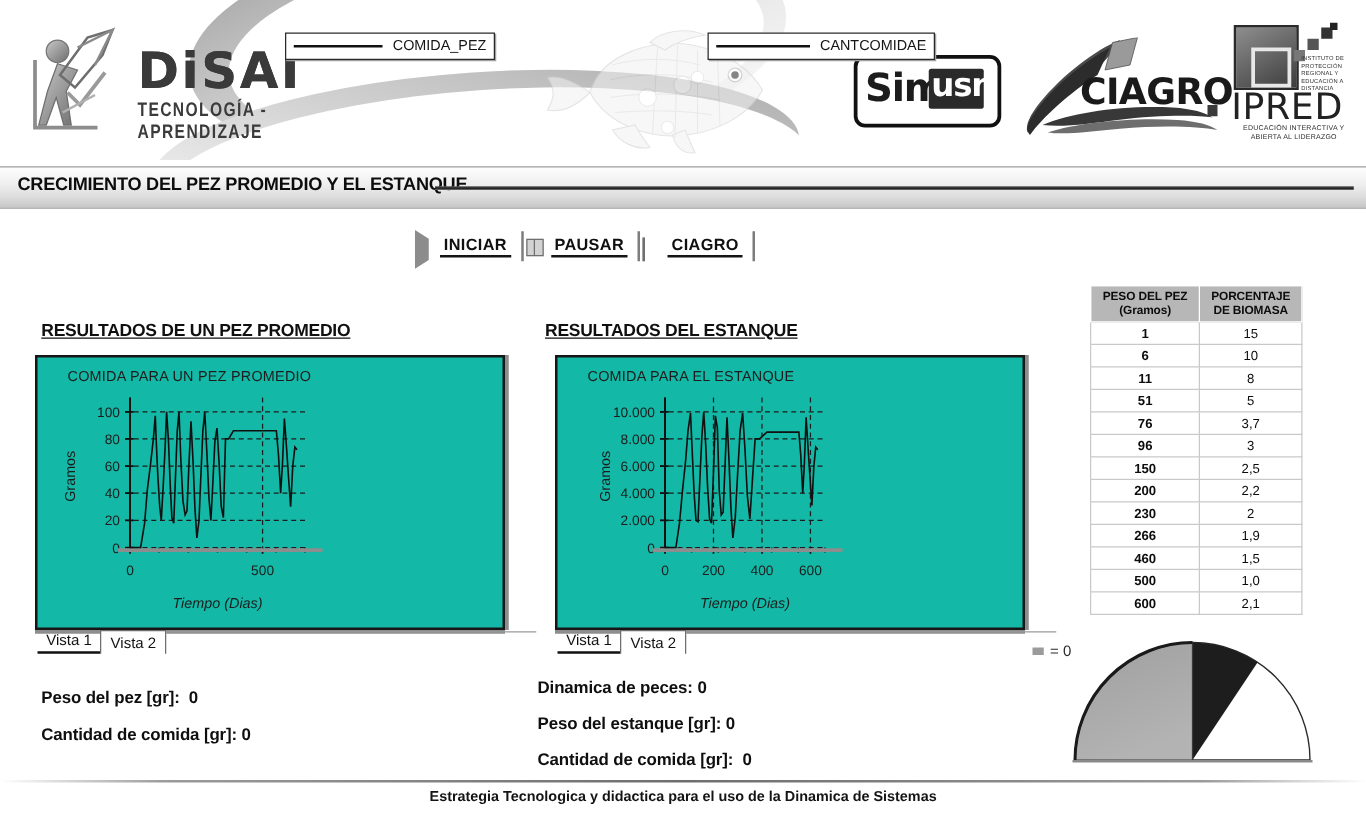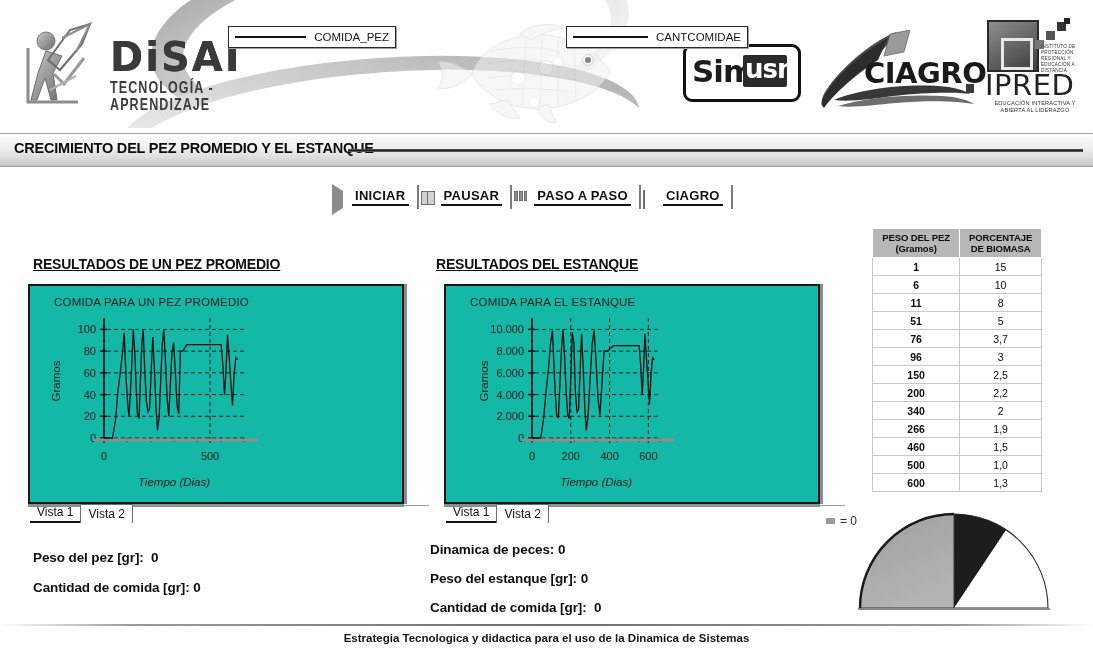--- a/index.html
+++ b/index.html
@@ -256,16 +256,6 @@
         </span>
       </span>
     <span class="tb-label">PAUSAR</span>
-  </div>
-  <div class="tb-btn">
-    <span class="ico">
-        <span class="stepbox">
-          <u></u>
-          <u></u>
-          <u></u>
-        </span>
-      </span>
-    <span class="tb-label">PASO A PASO</span>
   </div>
   <div class="tb-btn">
     <span class="ico"><span class="stopbox"></span></span>

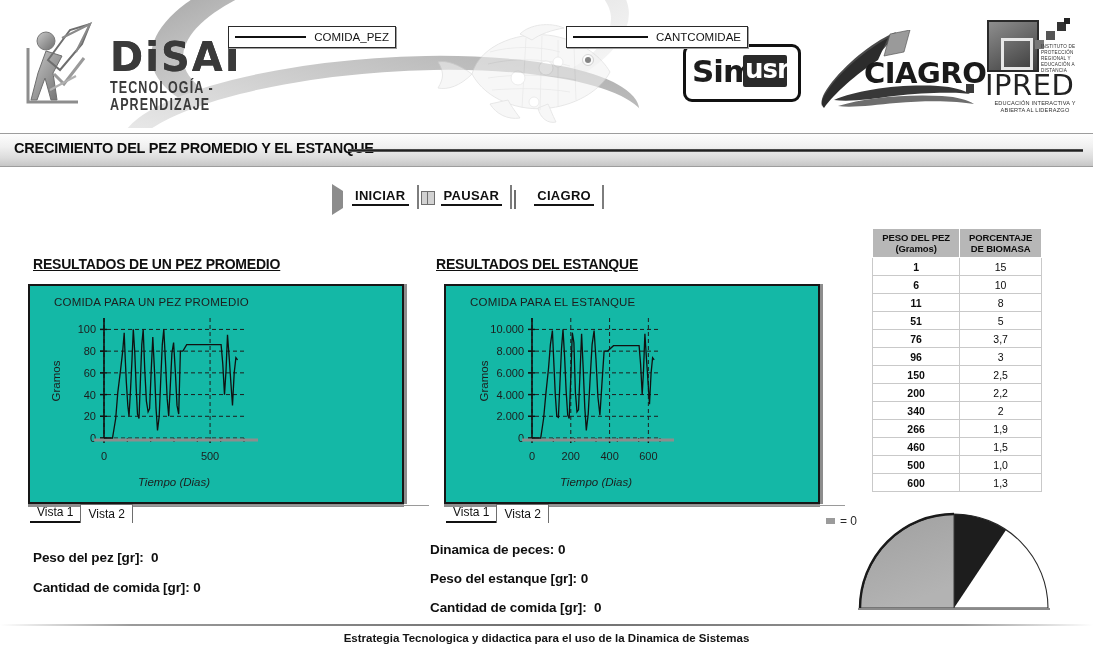--- a/index.html
+++ b/index.html
@@ -443,7 +443,7 @@
         <td class="pct">2,2</td>
       </tr>
       <tr>
-        <td>340</td>
+        <td>230</td>
         <td class="pct">2</td>
       </tr>
       <tr>

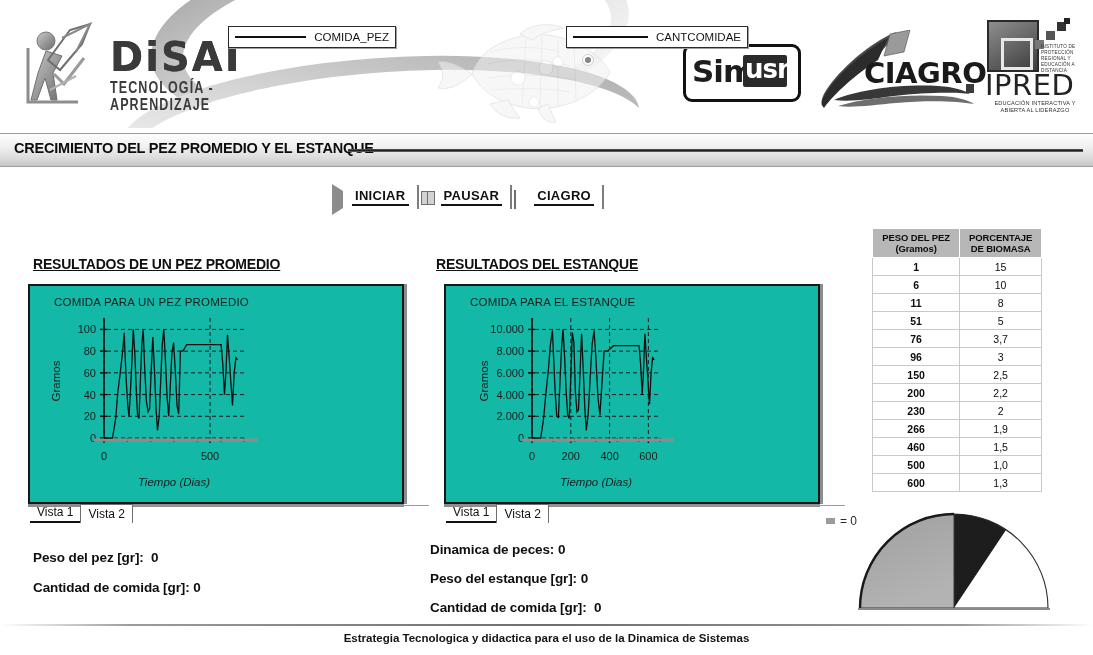--- a/index.html
+++ b/index.html
@@ -460,7 +460,7 @@
       </tr>
       <tr>
         <td>600</td>
-        <td class="pct">1,3</td>
+        <td class="pct">2,1</td>
       </tr>
     </tbody>
 </table>

